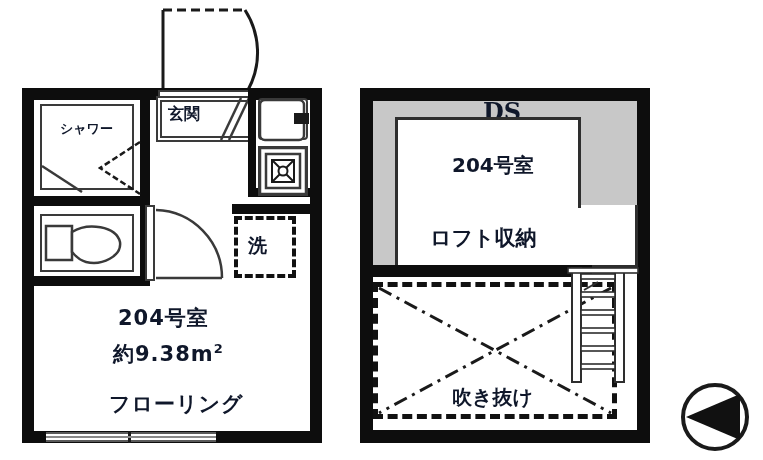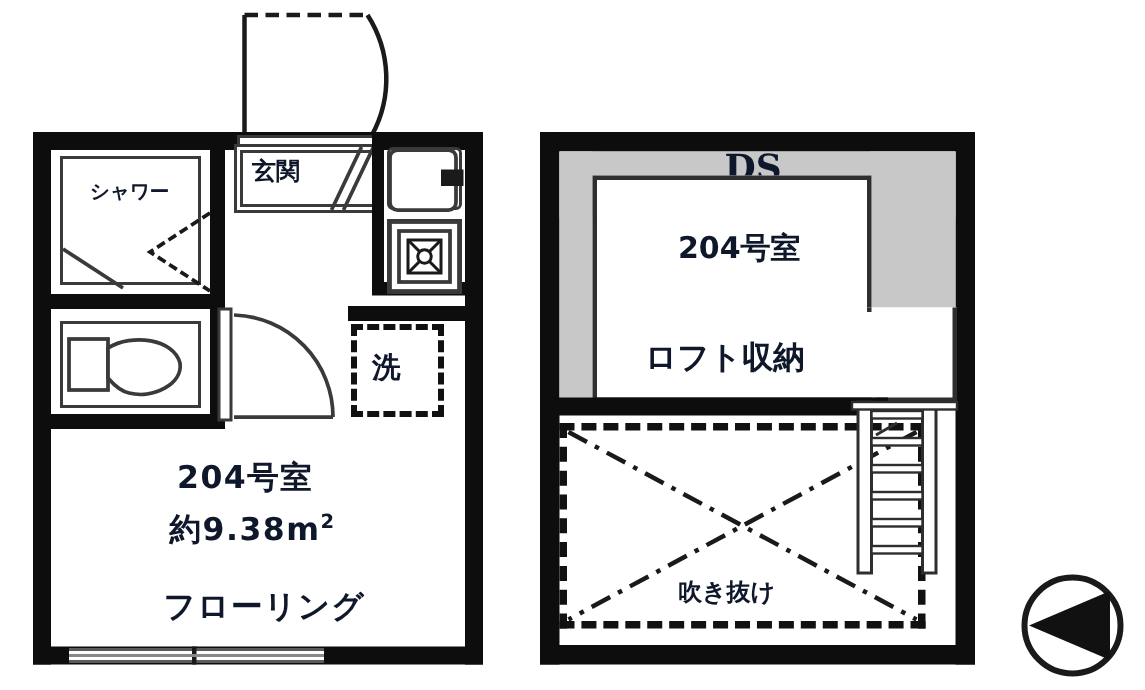--- a/index.html
+++ b/index.html
@@ -185,7 +185,7 @@
       <path d="M6,6 L238,131" stroke="#1a1a1a" stroke-width="3" fill="none" stroke-dasharray="14,6,3,6"></path>
       <path d="M238,6 L6,131" stroke="#1a1a1a" stroke-width="3" fill="none" stroke-dasharray="14,6,3,6"></path>
     </svg>
-    <div class="lbl lbl-md" style="left:99px; top:386px; font-size:16px; background:#ffffff; padding:1px 3px;">吹き抜け</div>
+    <div class="lbl lbl-md" style="left:99px; top:386px; font-size:20px; background:#ffffff; padding:1px 3px;">吹き抜け</div>
 
     <svg class="abs" style="left:218px; top:268px; width:74px; height:116px;">
 

